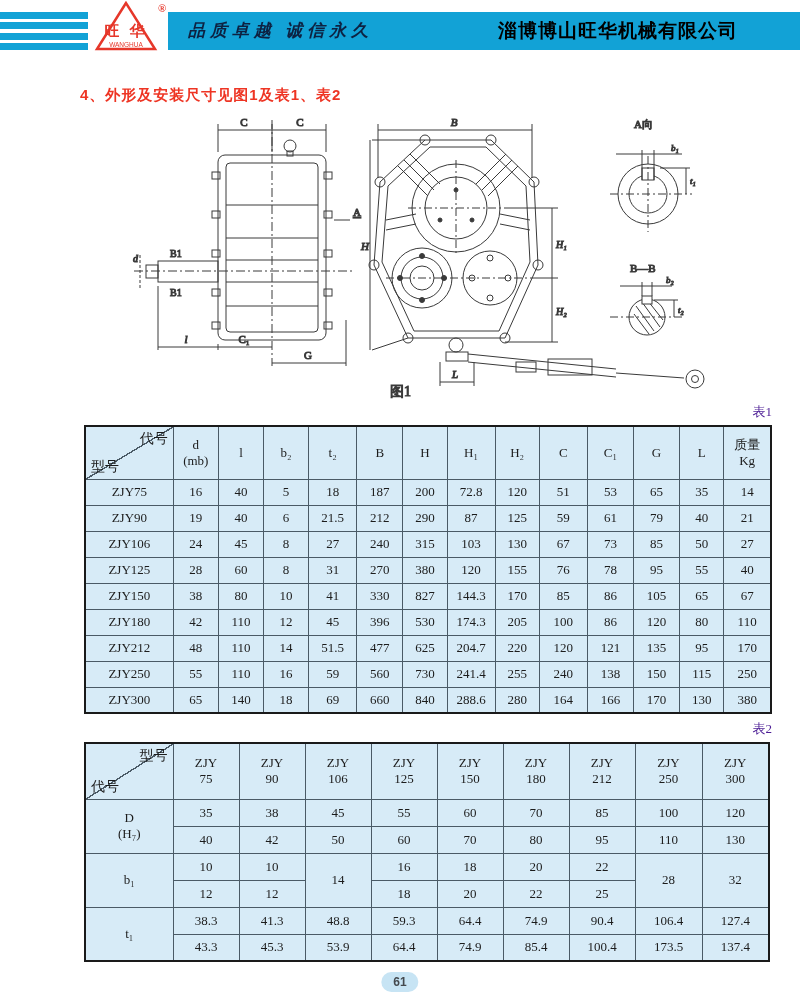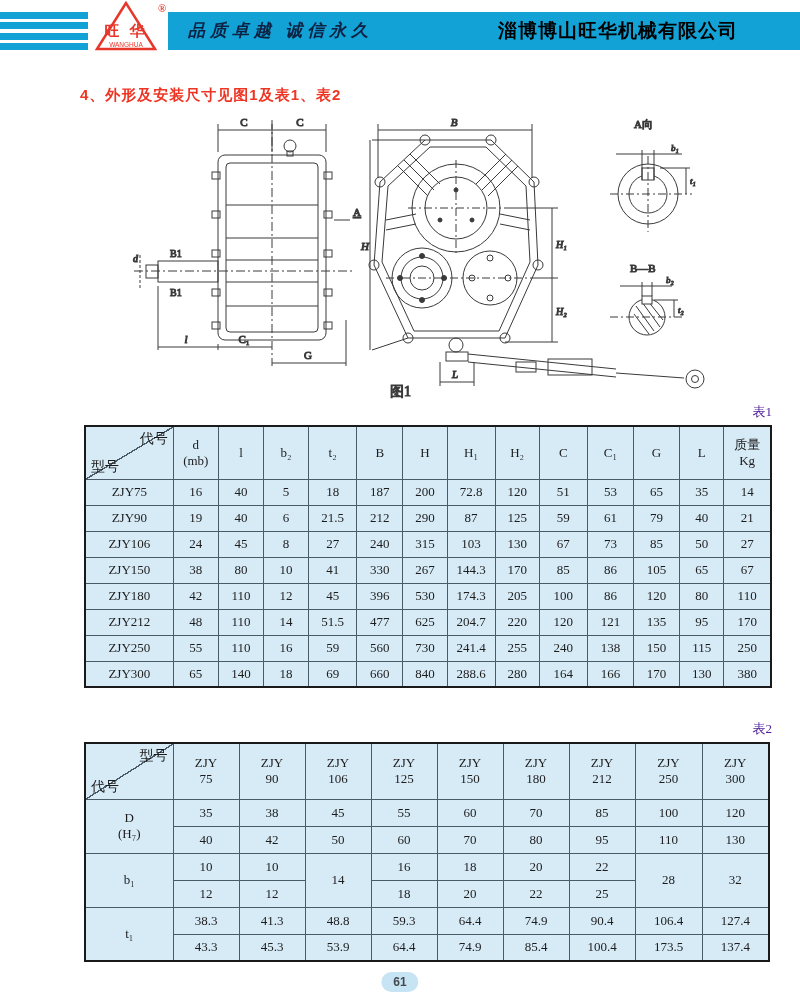--- a/index.html
+++ b/index.html
@@ -336,6 +336,22 @@
         <td>27</td>
   </tr>
   <tr class="dr">
+    <td>ZJY125</td>
+    <td>28</td>
+        <td>60</td>
+        <td>8</td>
+        <td>31</td>
+        <td>270</td>
+        <td>380</td>
+        <td>120</td>
+        <td>155</td>
+        <td>76</td>
+        <td>78</td>
+        <td>95</td>
+        <td>55</td>
+        <td>40</td>
+  </tr>
+  <tr class="dr">
     <td>ZJY150</td>
     <td>38</td>
         <td>80</td>

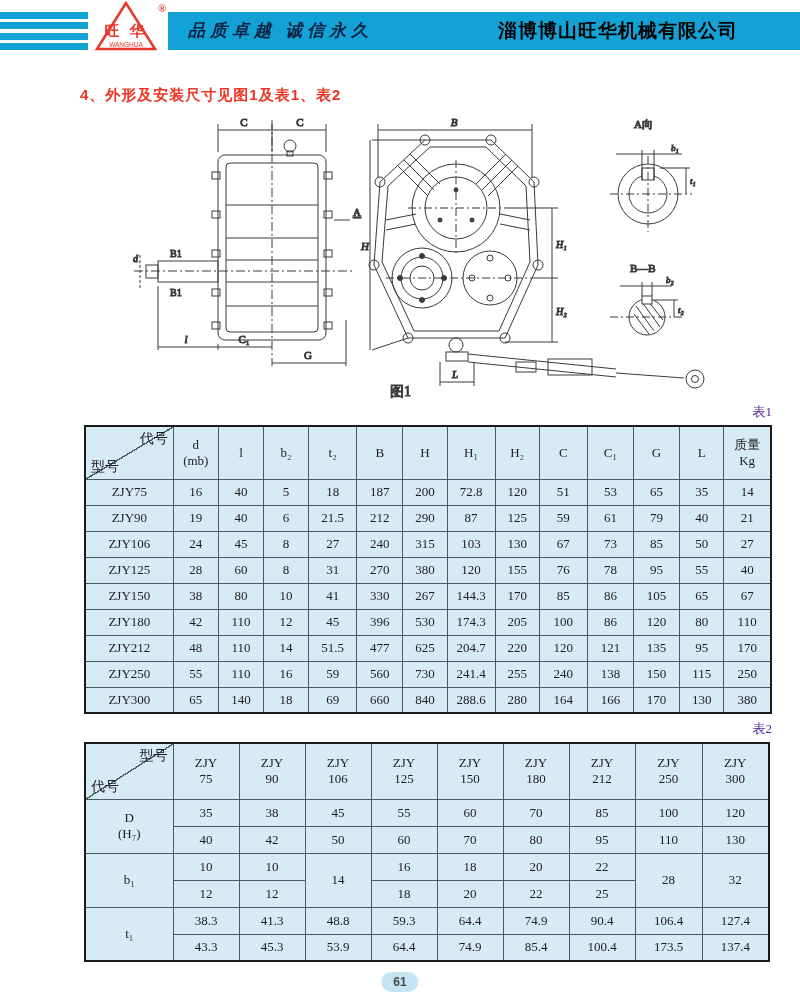--- a/index.html
+++ b/index.html
@@ -358,7 +358,7 @@
         <td>10</td>
         <td>41</td>
         <td>330</td>
-        <td>267</td>
+        <td>827</td>
         <td>144.3</td>
         <td>170</td>
         <td>85</td>

